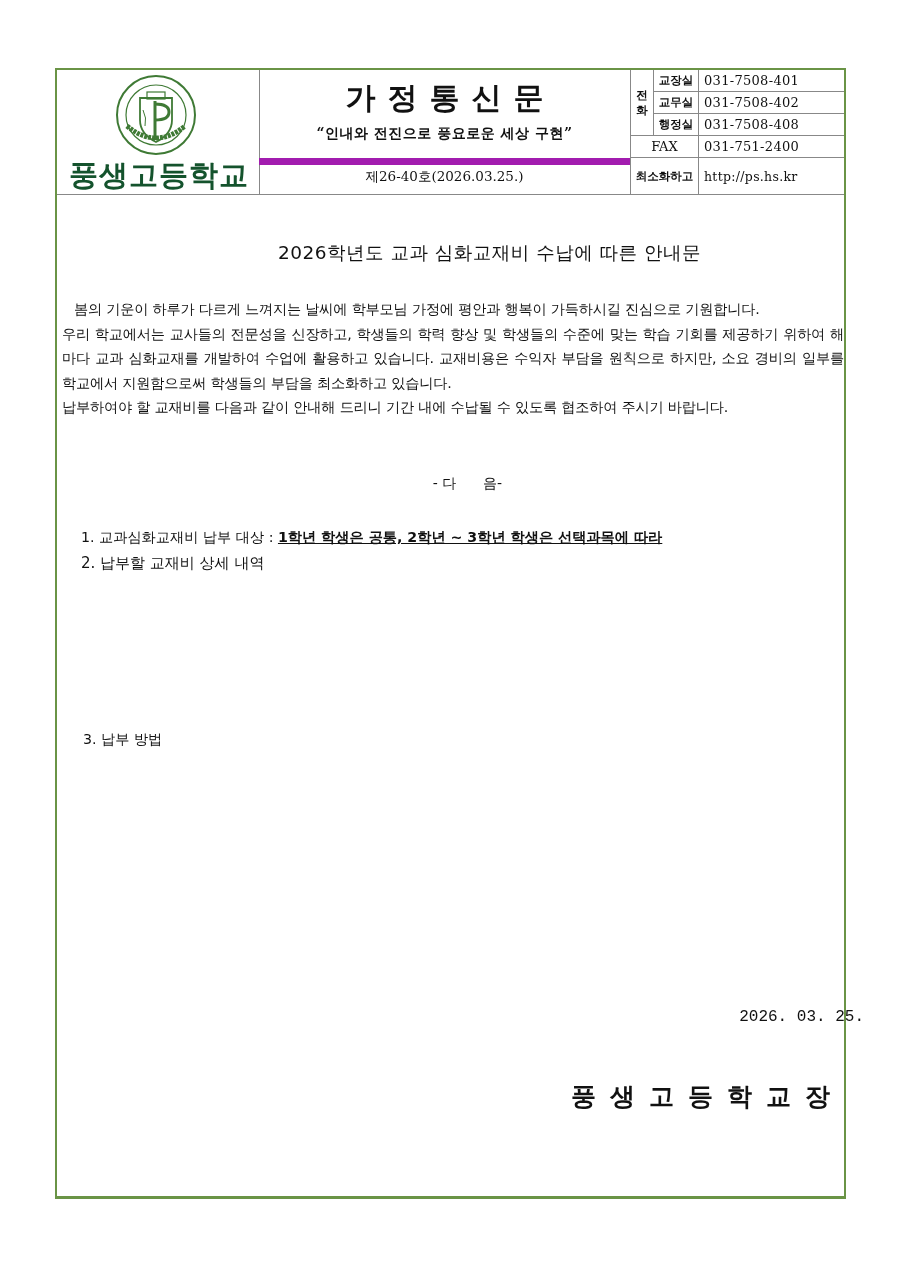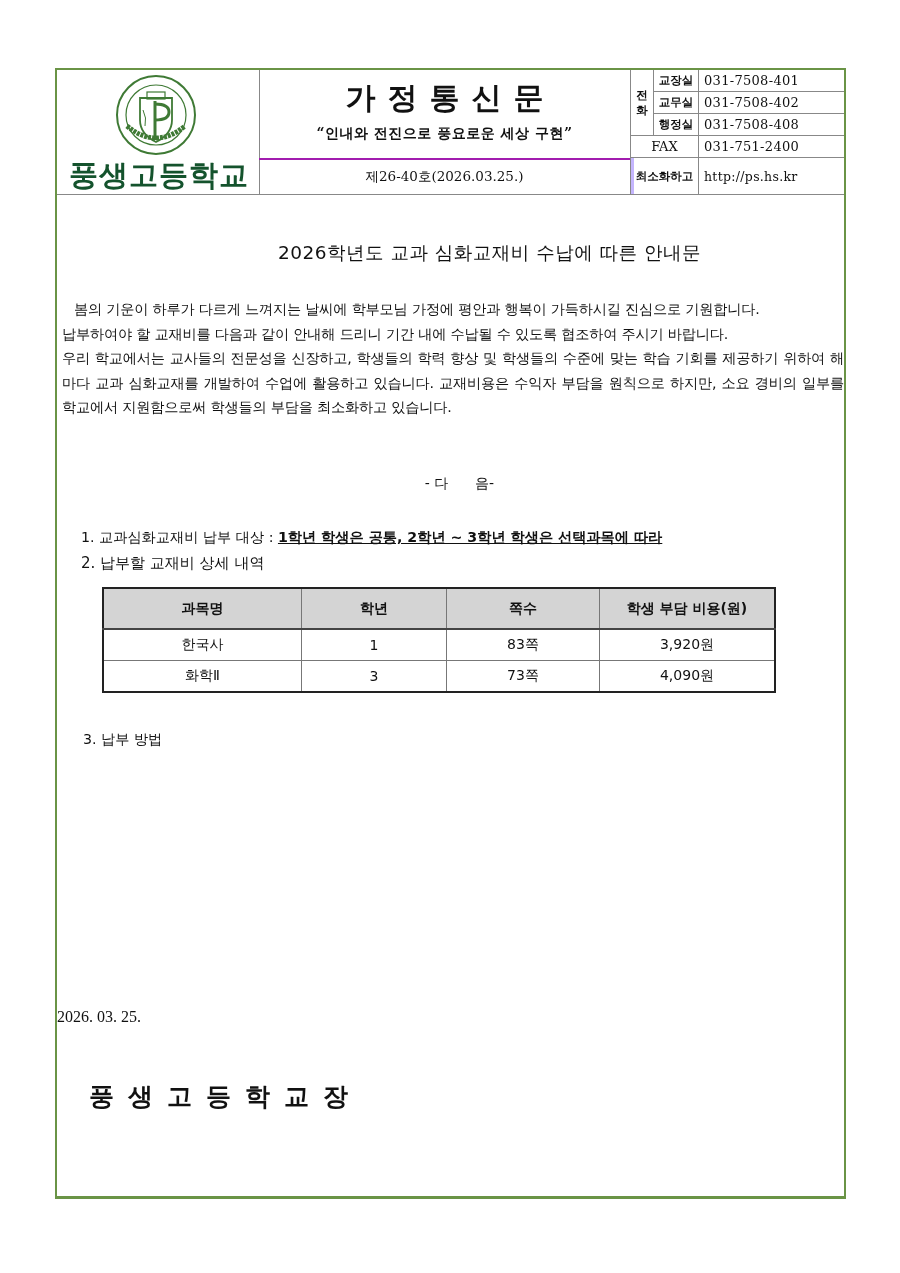--- a/index.html
+++ b/index.html
@@ -9,7 +9,7 @@
   .logo-cell { position: absolute; left: 0; top: 0; width: 202px; height: 124px; border-right: 1px solid #888; }
   .emblem { position: absolute; left: 58px; top: 4px; width: 82px; height: 82px; }
   .school-name { position: absolute; left: 4px; top: 86px; width: 196px; text-align: center; font-family: "DejaVu Sans", sans-serif; font-weight: bold; font-size: 29px; color: #14532d; letter-spacing: 1px; }
-  .title-cell { position: absolute; left: 202px; top: 0; width: 371px; height: 88px; border-right: 1px solid #888; border-bottom: 2px solid #a21caf; text-align: center; }
+  .title-cell { position: absolute; left: 202px; top: 0; width: 371px; height: 88px; border-right: 1px solid #888; border-bottom: 7px solid #a21caf; text-align: center; }
   .title-main { margin-top: 8px; font-size: 30px; font-weight: bold; letter-spacing: 12px; padding-left: 12px; }
   .title-motto { margin-top: 6px; font-family: "DejaVu Serif", serif; font-size: 14px; font-weight: bold; letter-spacing: 0.5px; }
   .issue-cell { position: absolute; left: 202px; top: 88px; width: 371px; height: 36px; border-right: 4px solid #c4b5fd; line-height: 36px; text-align: center; font-family: "DejaVu Serif", serif; font-size: 13.5px; }

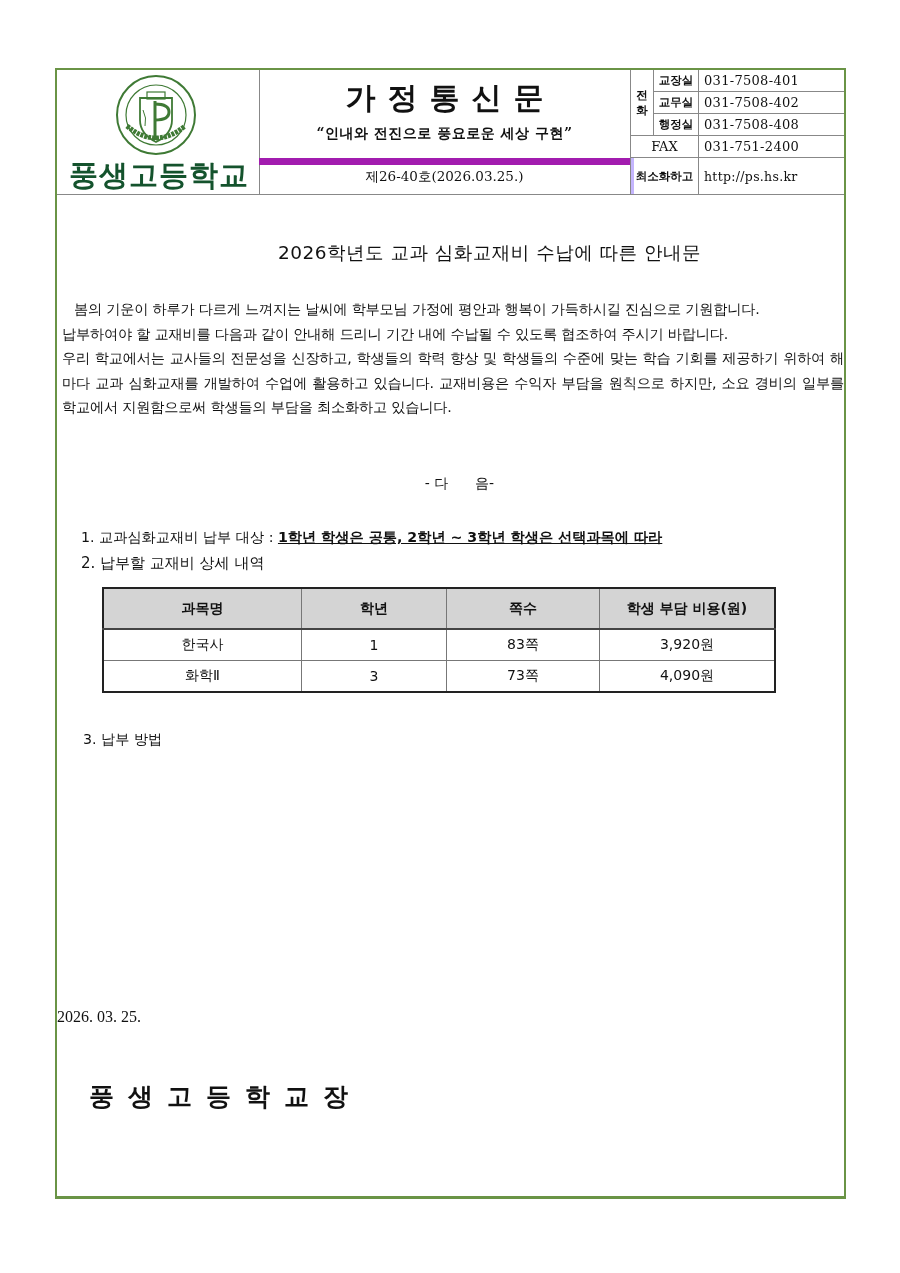--- a/index.html
+++ b/index.html
@@ -12,7 +12,7 @@
   .title-cell { position: absolute; left: 202px; top: 0; width: 371px; height: 88px; border-right: 1px solid #888; border-bottom: 7px solid #a21caf; text-align: center; }
   .title-main { margin-top: 8px; font-size: 30px; font-weight: bold; letter-spacing: 12px; padding-left: 12px; }
   .title-motto { margin-top: 6px; font-family: "DejaVu Serif", serif; font-size: 14px; font-weight: bold; letter-spacing: 0.5px; }
-  .issue-cell { position: absolute; left: 202px; top: 88px; width: 371px; height: 36px; border-right: 4px solid #c4b5fd; line-height: 36px; text-align: center; font-family: "DejaVu Serif", serif; font-size: 13.5px; }
+  .issue-cell { position: absolute; left: 202px; top: 88px; width: 371px; height: 36px; border-right: 1px solid #c4b5fd; line-height: 36px; text-align: center; font-family: "DejaVu Serif", serif; font-size: 13.5px; }
   .contact { position: absolute; left: 573px; top: 0; width: 214px; height: 124px; border-collapse: collapse; font-family: "DejaVu Serif", serif; font-size: 13px; }
   .contact td { border: 1px solid #888; text-align: center; padding: 0; height: 21px; }
   .contact tr:first-child td { border-top: none; }

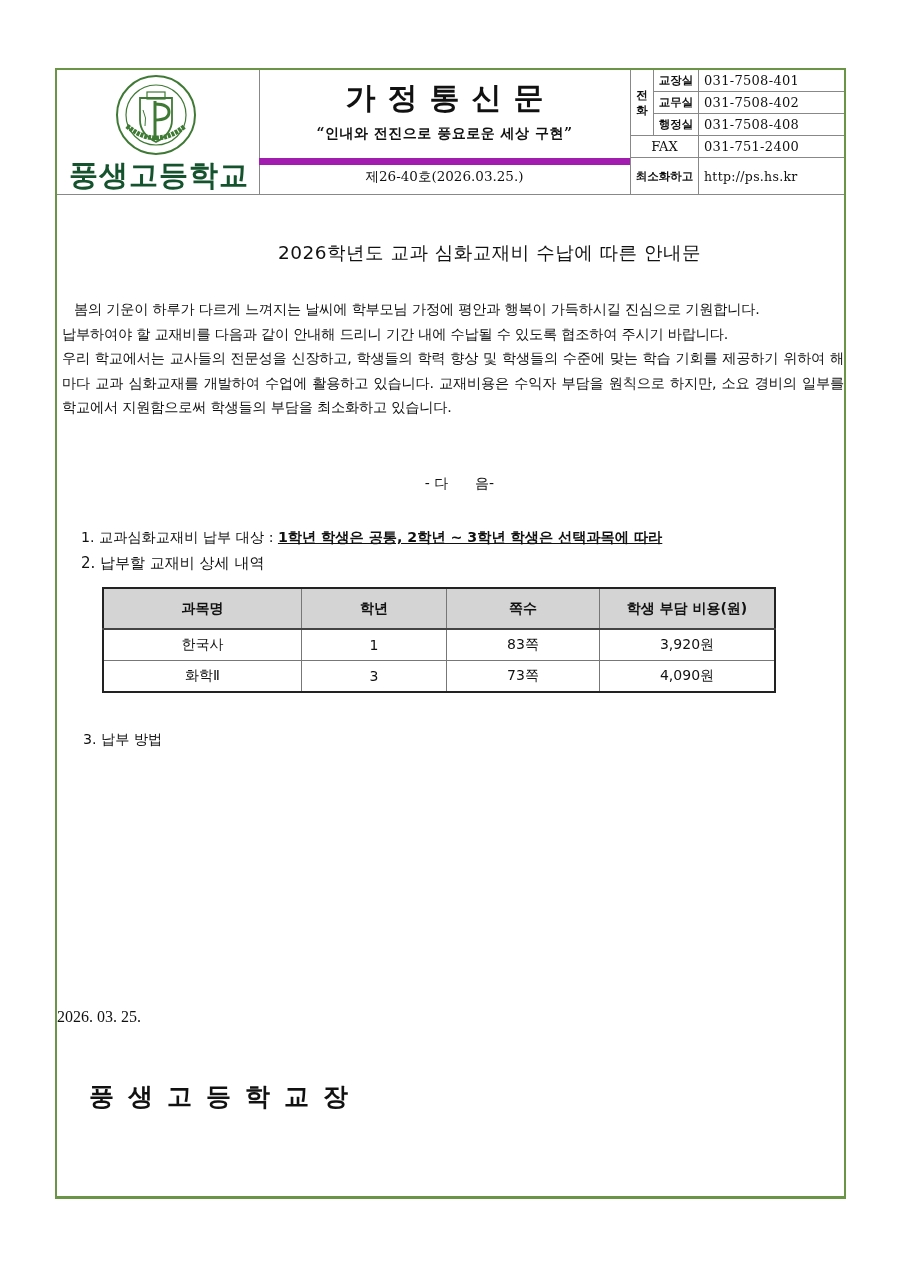--- a/index.html
+++ b/index.html
@@ -94,8 +94,8 @@
 
   <div class="body-text">
     <p class="indent">봄의 기운이 하루가 다르게 느껴지는 날씨에 학부모님 가정에 평안과 행복이 가득하시길 진심으로 기원합니다.</p>
+    <p>우리 학교에서는 교사들의 전문성을 신장하고, 학생들의 학력 향상 및 학생들의 수준에 맞는 학습 기회를 제공하기 위하여 해마다 교과 심화교재를 개발하여 수업에 활용하고 있습니다. 교재비용은 수익자 부담을 원칙으로 하지만, 소요 경비의 일부를 학교에서 지원함으로써 학생들의 부담을 최소화하고 있습니다.</p>
     <p>납부하여야 할 교재비를 다음과 같이 안내해 드리니 기간 내에 수납될 수 있도록 협조하여 주시기 바랍니다.</p>
-    <p>우리 학교에서는 교사들의 전문성을 신장하고, 학생들의 학력 향상 및 학생들의 수준에 맞는 학습 기회를 제공하기 위하여 해마다 교과 심화교재를 개발하여 수업에 활용하고 있습니다. 교재비용은 수익자 부담을 원칙으로 하지만, 소요 경비의 일부를 학교에서 지원함으로써 학생들의 부담을 최소화하고 있습니다.</p>
   </div>
 
   <div class="dahm" style="white-space:pre">- 다      음-</div>

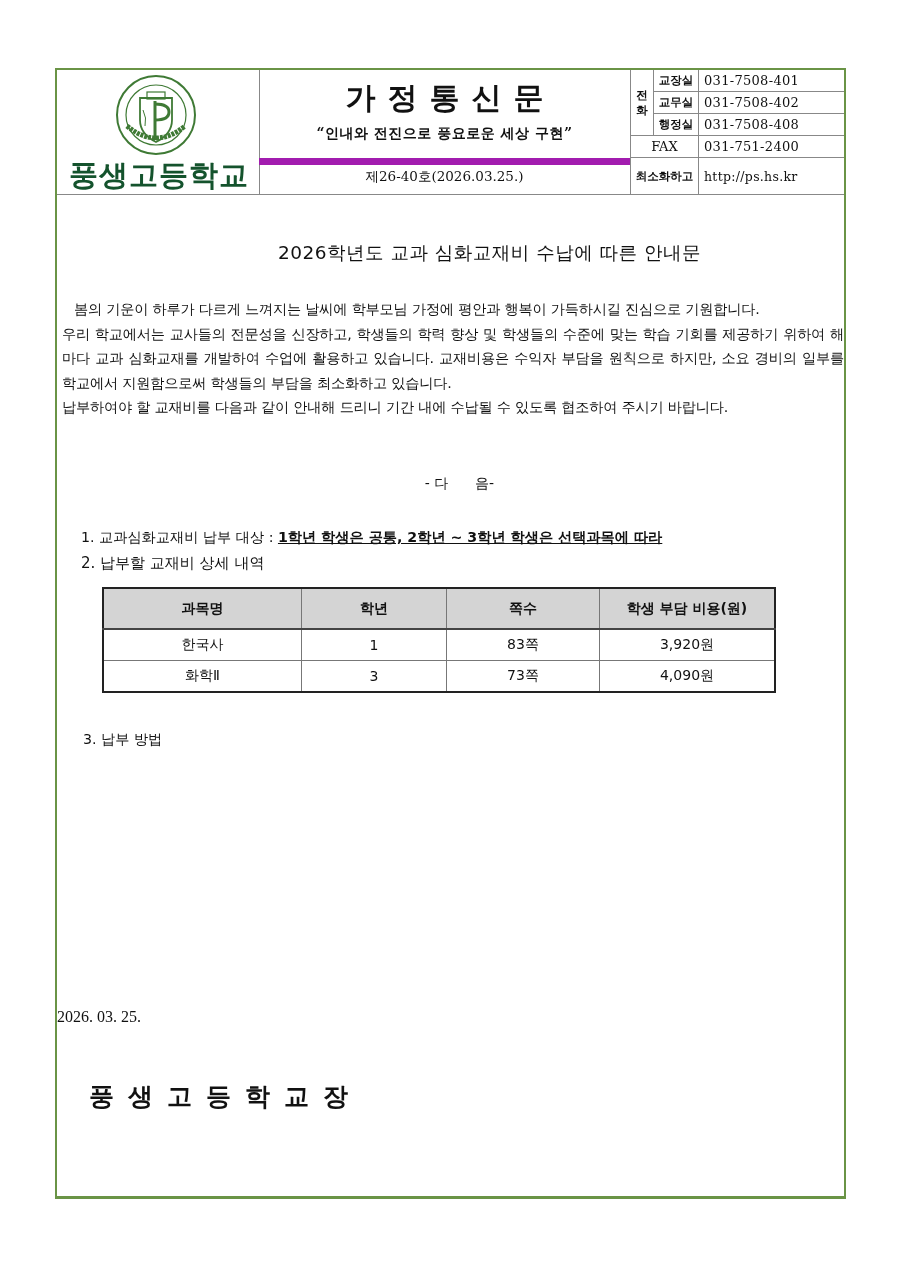--- a/index.html
+++ b/index.html
@@ -24,7 +24,7 @@
   .body-text { position: absolute; left: 5px; top: 227px; width: 782px; font-size: 14.2px; line-height: 24.5px; text-align: justify; letter-spacing: -0.2px; }
   .body-text p { margin: 0; }
   .body-text .indent { text-indent: 12px; }
-  .dahm { position: absolute; left: 9px; top: 405px; width: 787px; text-align: center; font-size: 14px; }
+  .dahm { position: absolute; left: 17px; top: 405px; width: 787px; text-align: center; font-size: 14px; }
   .item1 { position: absolute; left: 24px; top: 458px; font-size: 14.2px; }
   .item2 { position: absolute; left: 24px; top: 484px; font-size: 15px; }
   .u-bold { text-decoration: underline; font-weight: bold; }

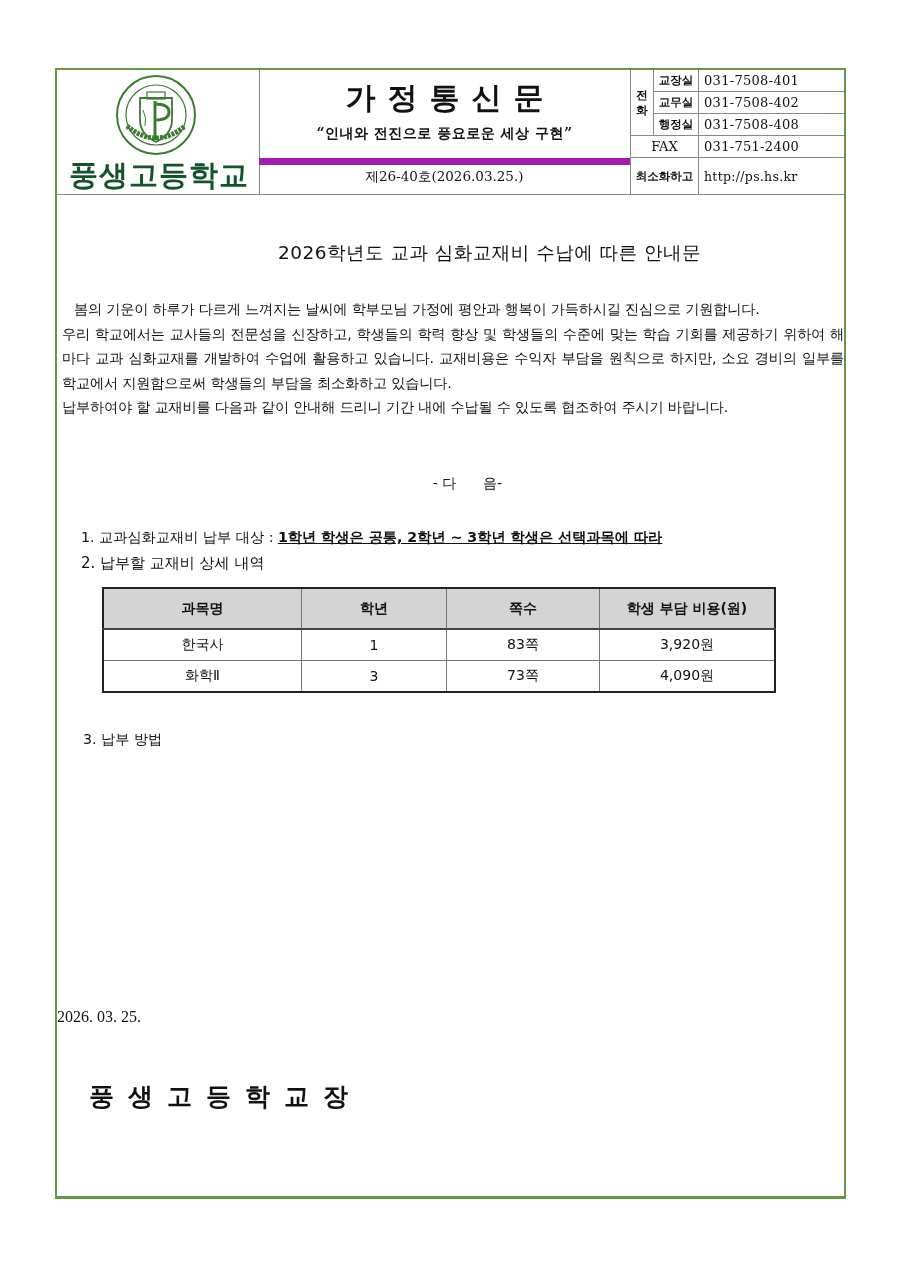--- a/index.html
+++ b/index.html
@@ -105,30 +105,6 @@
   </div>
   <div class="item2">2. 납부할 교재비 상세 내역</div>
 
-  <table class="fee-table">
-    <thead>
-      <tr>
-        <th style="width:195px">과목명</th>
-        <th style="width:142px">학년</th>
-        <th style="width:150px">쪽수</th>
-        <th>학생 부담 비용(원)</th>
-      </tr>
-    </thead>
-    <tbody>
-      <tr>
-        <td>한국사</td>
-        <td>1</td>
-        <td>83쪽</td>
-        <td>3,920원</td>
-      </tr>
-      <tr>
-        <td>화학Ⅱ</td>
-        <td>3</td>
-        <td>73쪽</td>
-        <td>4,090원</td>
-      </tr>
-    </tbody>
-  </table>
 
   <div class="item3-title">3. 납부 방법</div>
 

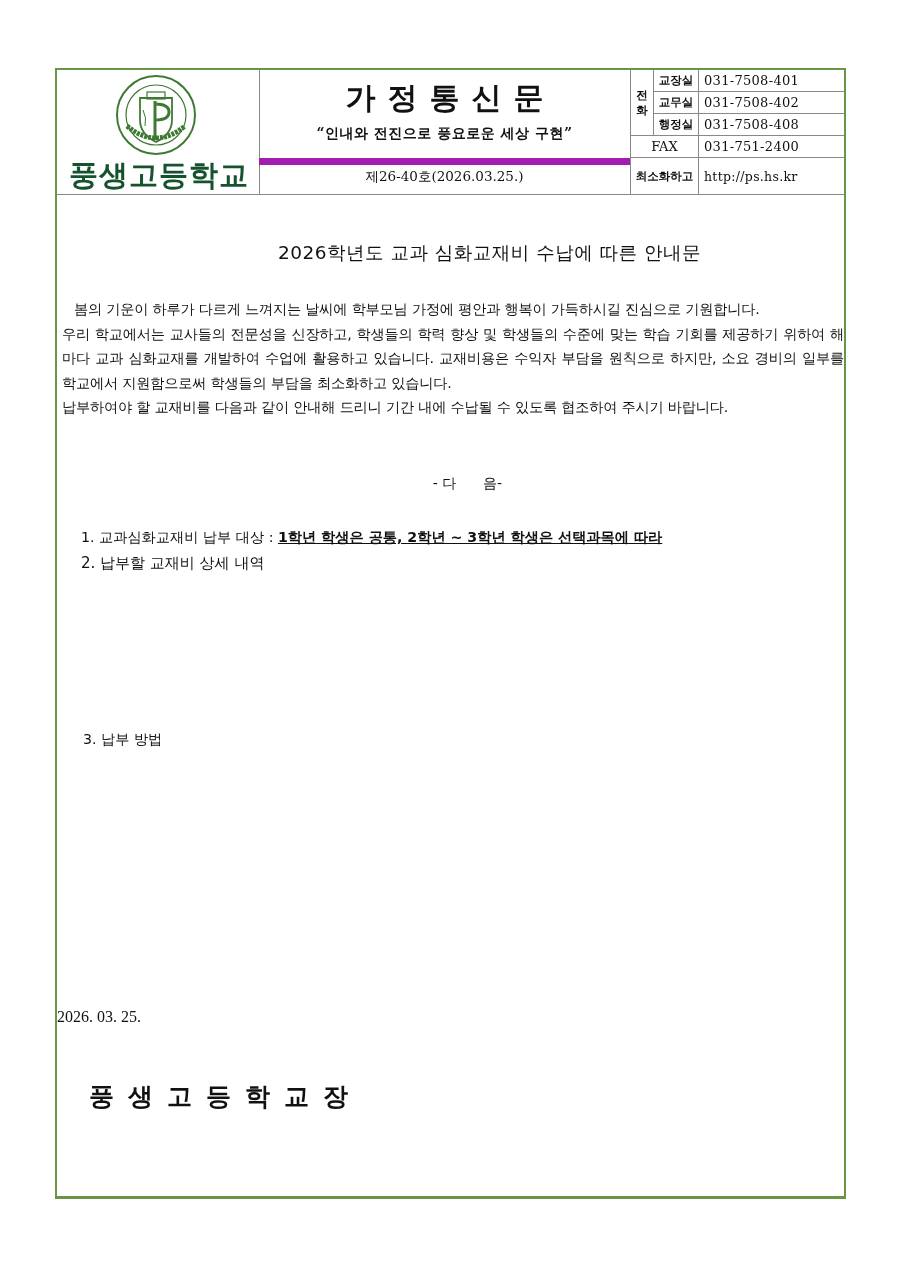--- a/index.html
+++ b/index.html
@@ -34,7 +34,7 @@
   .item3-title { position: absolute; left: 26px; top: 660px; font-size: 14.2px; }
   .item3-body { position: absolute; left: 52px; top: 684px; width: 734px; font-size: 14.2px; line-height: 24.5px; text-align: justify; }
   .item3-body p { margin: 0; }
-  .sign-date { position: absolute; left: 0; top: 938px; width: 787px; text-align: left; font-family: Liberation Serif, serif; font-size: 16px; }
+  .sign-date { position: absolute; left: 0; top: 938px; width: 787px; text-align: right; font-family: Liberation Mono, monospace; font-size: 16px; padding-left: 20px; }
   .sign-name { position: absolute; left: 0; top: 1010px; width: 787px; text-align: left; font-family: "DejaVu Sans", sans-serif; font-size: 25px; font-weight: bold; letter-spacing: 14px; padding-left: 32px; box-sizing: border-box; }
 </style>
 </head>

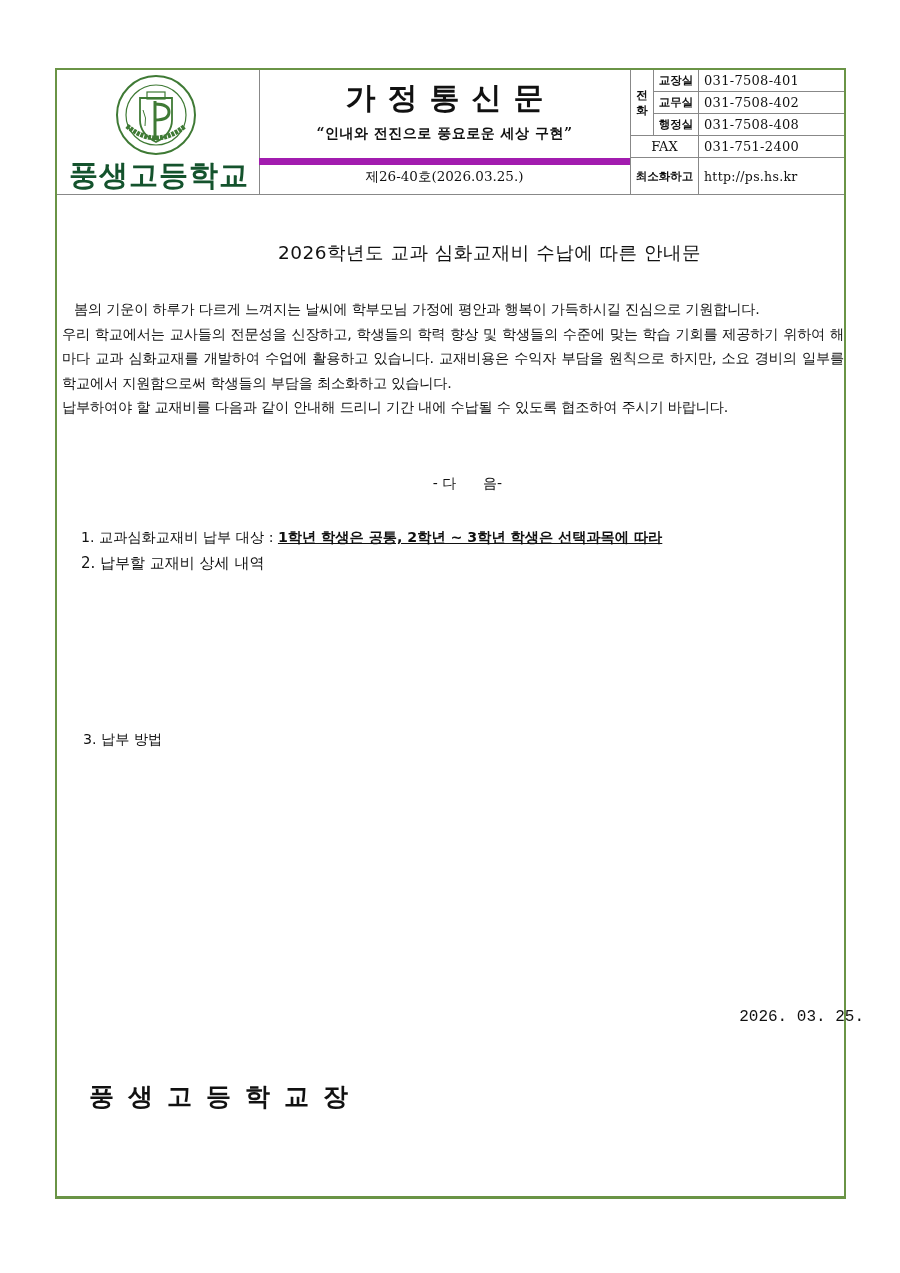--- a/index.html
+++ b/index.html
@@ -35,7 +35,7 @@
   .item3-body { position: absolute; left: 52px; top: 684px; width: 734px; font-size: 14.2px; line-height: 24.5px; text-align: justify; }
   .item3-body p { margin: 0; }
   .sign-date { position: absolute; left: 0; top: 938px; width: 787px; text-align: right; font-family: Liberation Mono, monospace; font-size: 16px; padding-left: 20px; }
-  .sign-name { position: absolute; left: 0; top: 1010px; width: 787px; text-align: left; font-family: "DejaVu Sans", sans-serif; font-size: 25px; font-weight: bold; letter-spacing: 14px; padding-left: 32px; box-sizing: border-box; }
+  .sign-name { position: absolute; left: 0; top: 1010px; width: 787px; text-align: right; font-family: "DejaVu Sans", sans-serif; font-size: 25px; font-weight: bold; letter-spacing: 14px; padding-left: 32px; box-sizing: border-box; }
 </style>
 </head>
 <body>

